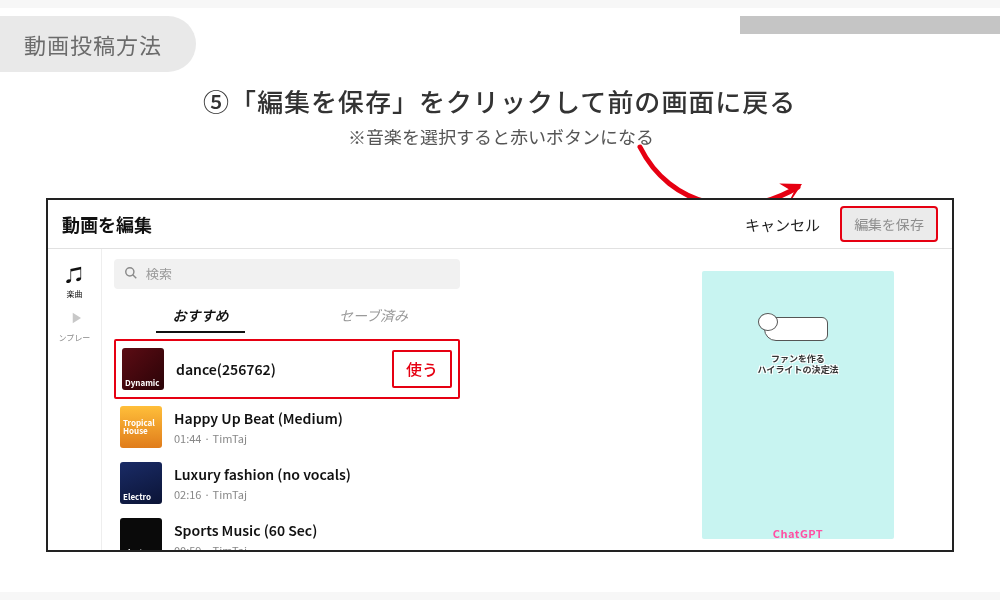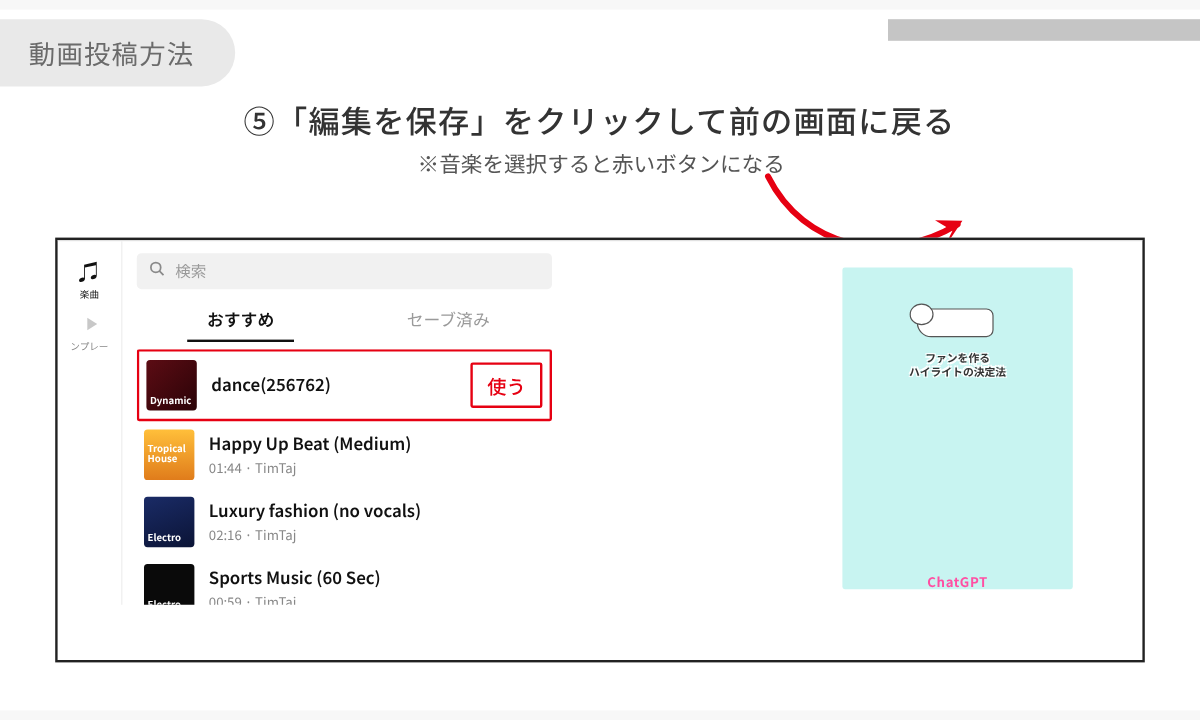--- a/index.html
+++ b/index.html
@@ -321,6 +321,13 @@
 
 <div class="app-frame">
 
+  <div class="app-header">
+    <div class="app-title">動画を編集</div>
+    <div class="app-header-right">
+      <span class="cancel-text">キャンセル</span>
+      <span class="save-btn">編集を保存</span>
+    </div>
+  </div>
 
   <div class="app-body">
 

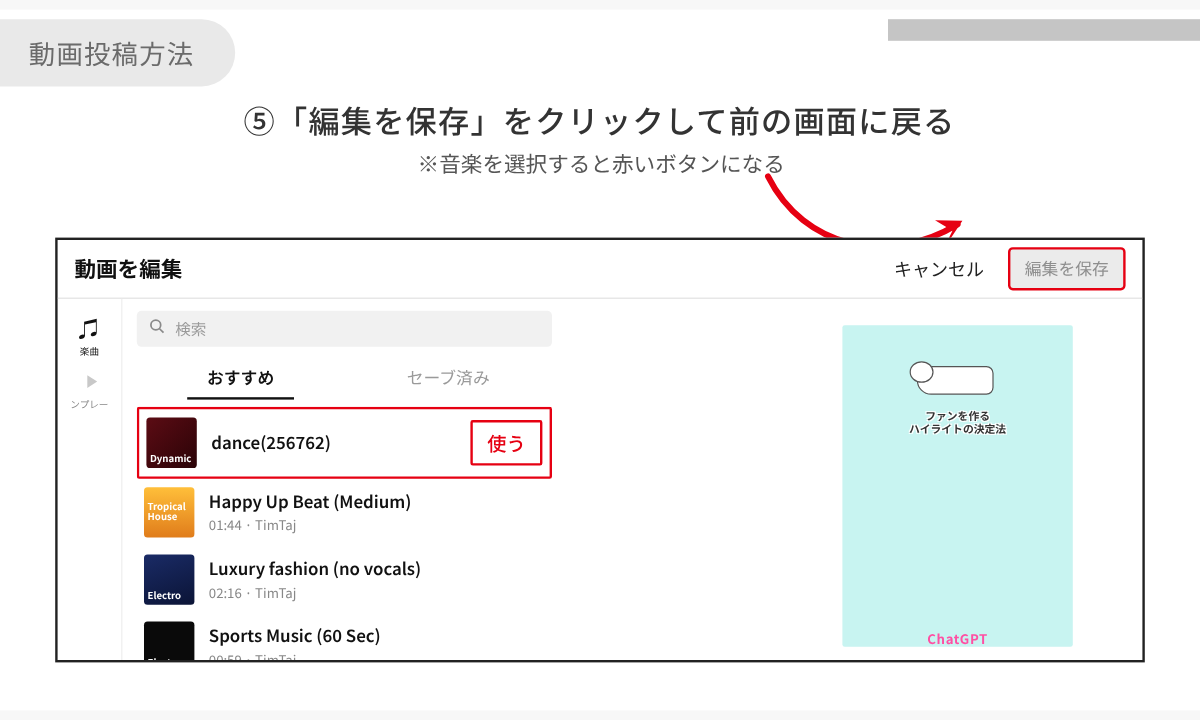--- a/index.html
+++ b/index.html
@@ -177,6 +177,7 @@
     padding: 6px 0 8px;
     color: #9a9a9a;
     position: relative;
+    font-style: italic;
   }
   .tab.active {
     color: #111;

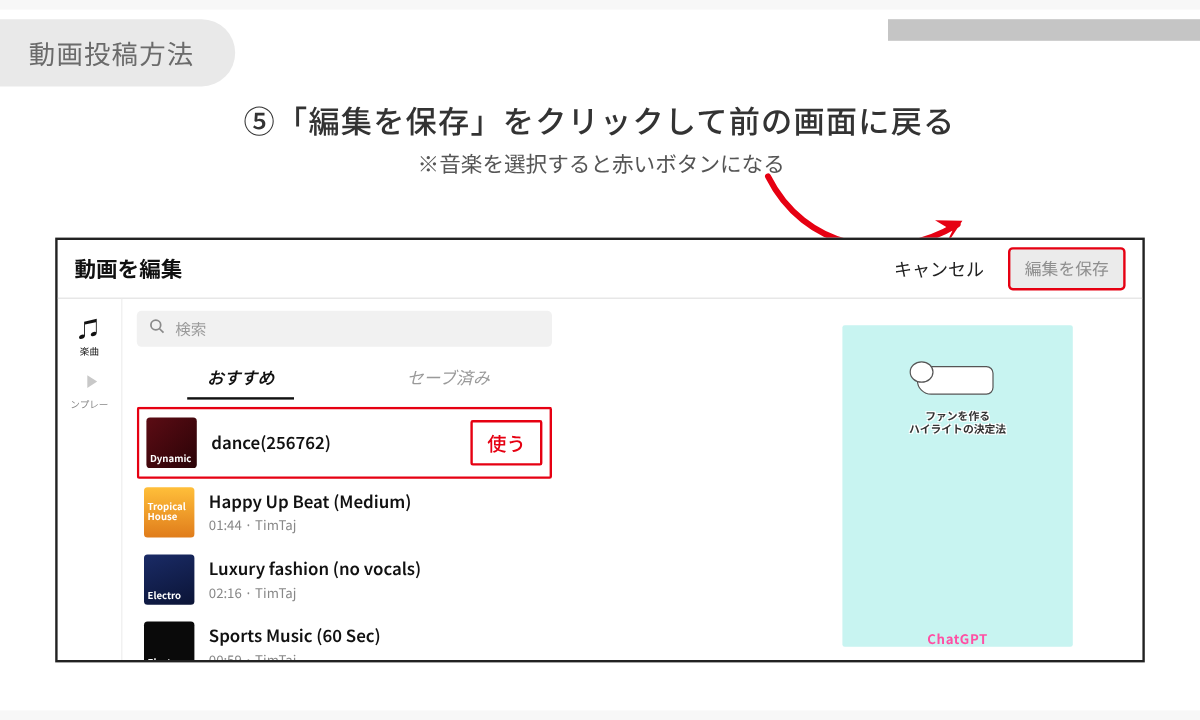--- a/index.html
+++ b/index.html
@@ -255,7 +255,7 @@
     flex-direction: column;
     align-items: center;
     justify-content: flex-start;
-    padding-top: 24px;
+    padding-top: 36px;
   }
   .preview-cat {
     width: 80px; height: 42px;

